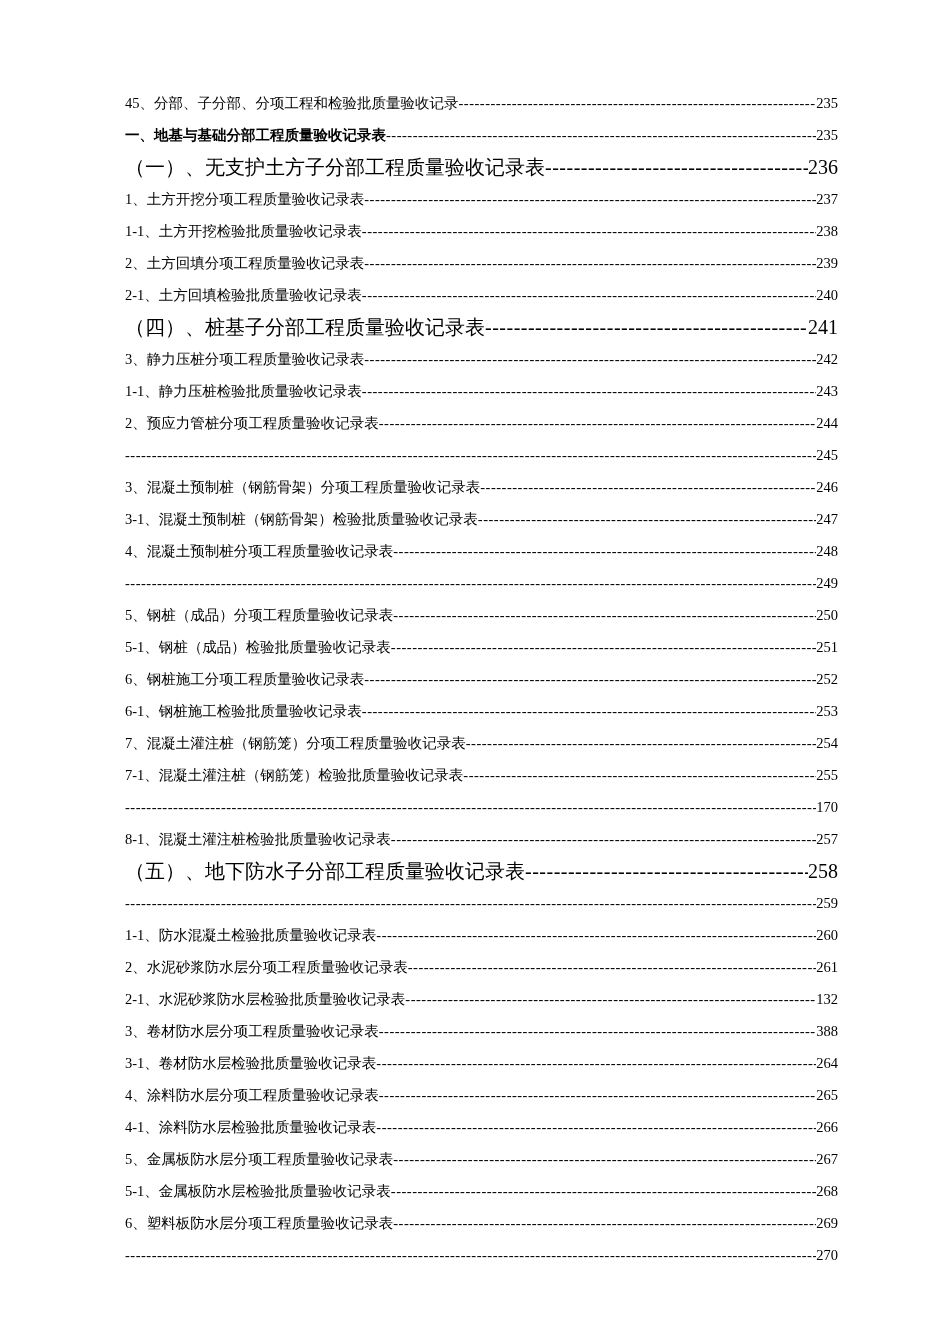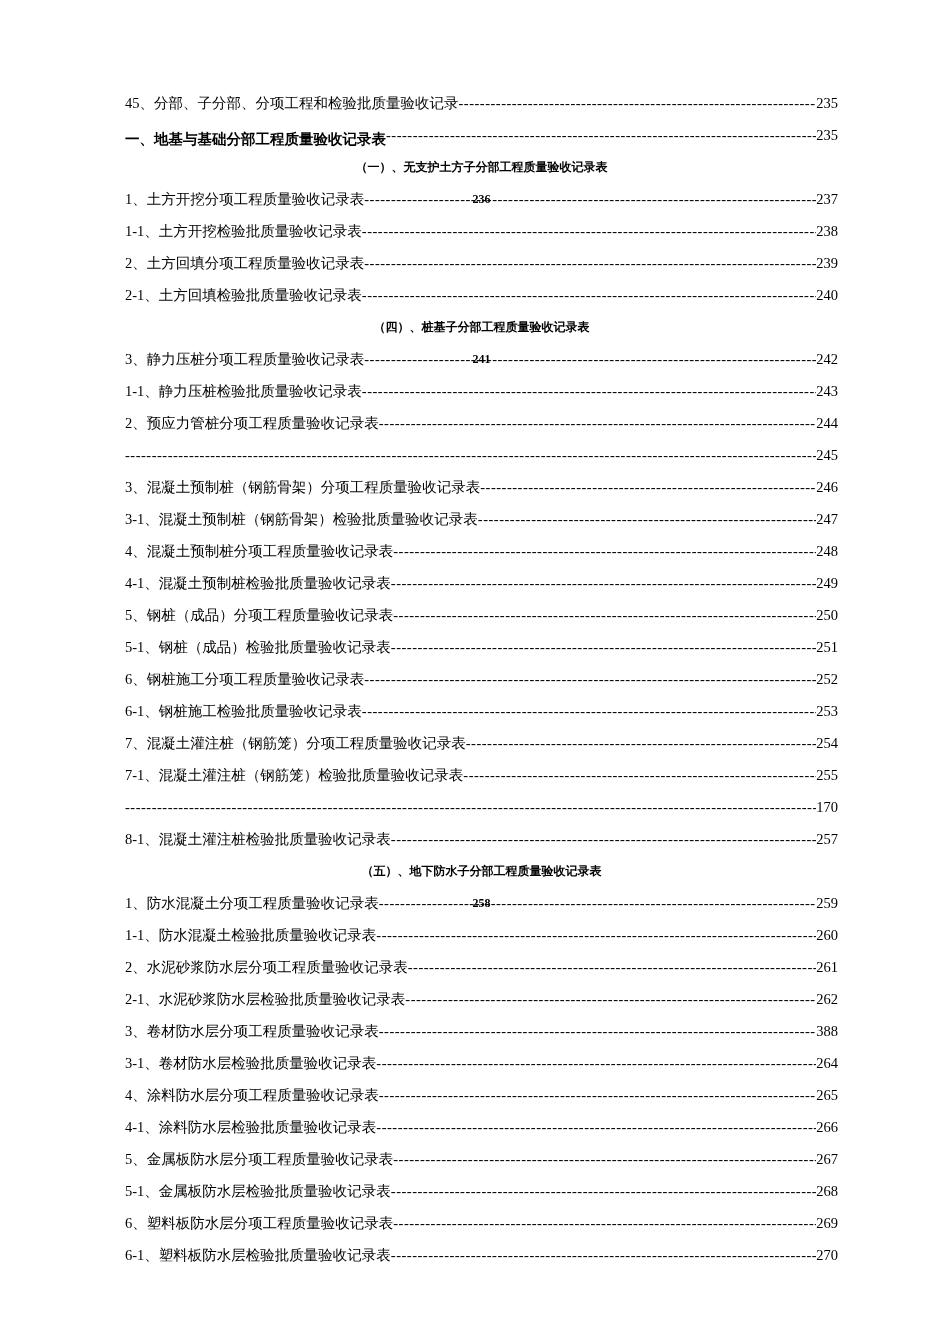--- a/index.html
+++ b/index.html
@@ -23,7 +23,7 @@
   }
   .toc-row {
     display: flex;
-    align-items: center;
+    align-items: flex-end;
     height: 32px;
     line-height: 32px;
     font-size: 14.5px;

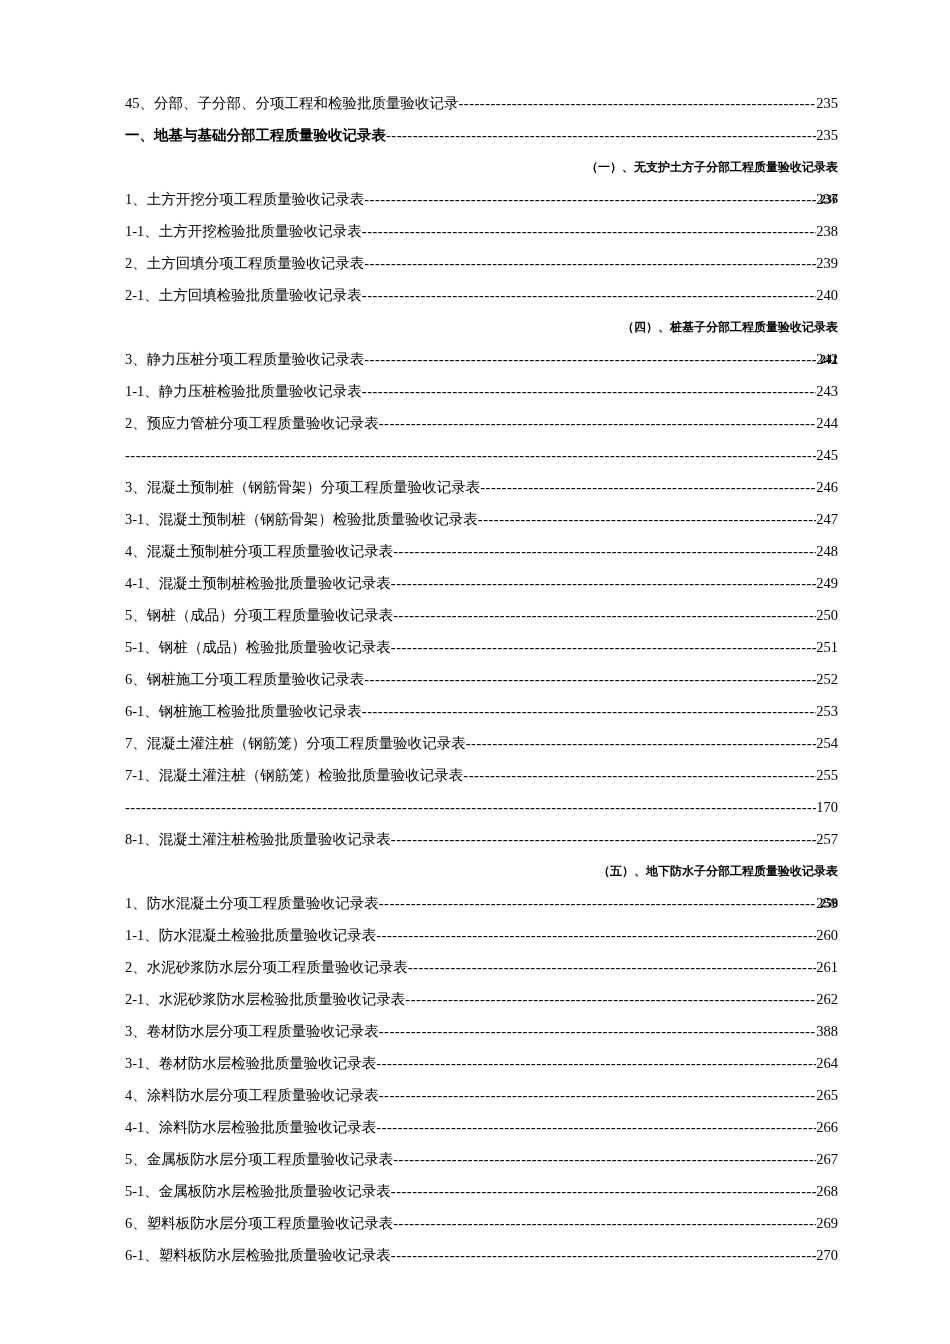--- a/index.html
+++ b/index.html
@@ -49,9 +49,8 @@
   }
   
   .toc-row.heading2 {
-    font-weight: bold;
-    font-size: 12px;
-    flex-direction: column;
+    font-weight: normal;
+    font-size: 20px;
   }
 </style>
 </head>

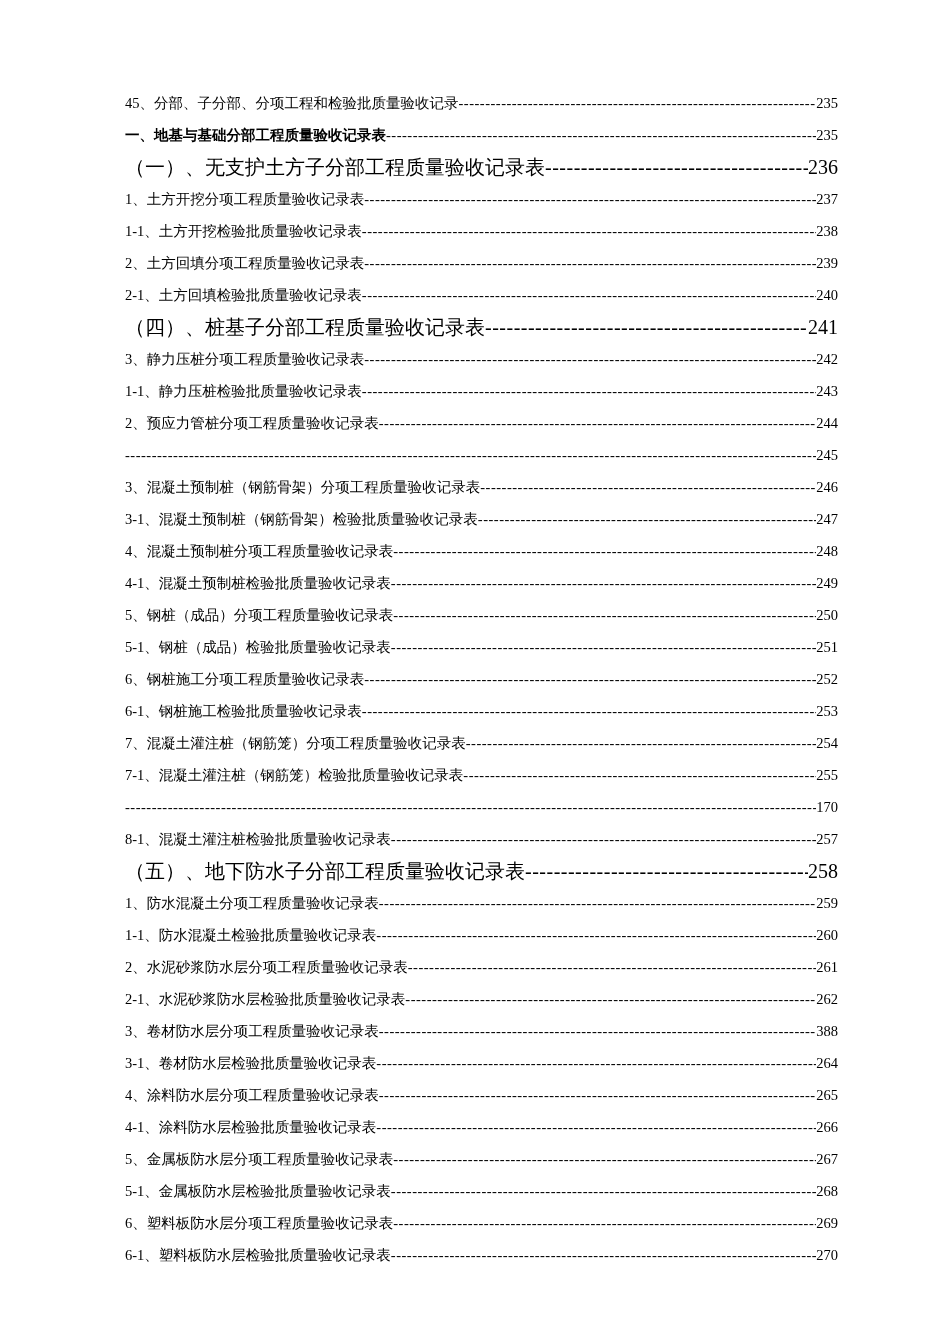--- a/index.html
+++ b/index.html
@@ -133,7 +133,6 @@
     <span class="toc-page">248</span>
   </div>
       <div class="toc-row">
-    <span class="toc-label">4-1、混凝土预制桩检验批质量验收记录表</span>
     <span class="toc-leader">----------------------------------------------------------------------------------------------------------------------------------------------------------------------------------------------------------------------------</span>
     <span class="toc-page">249</span>
   </div>

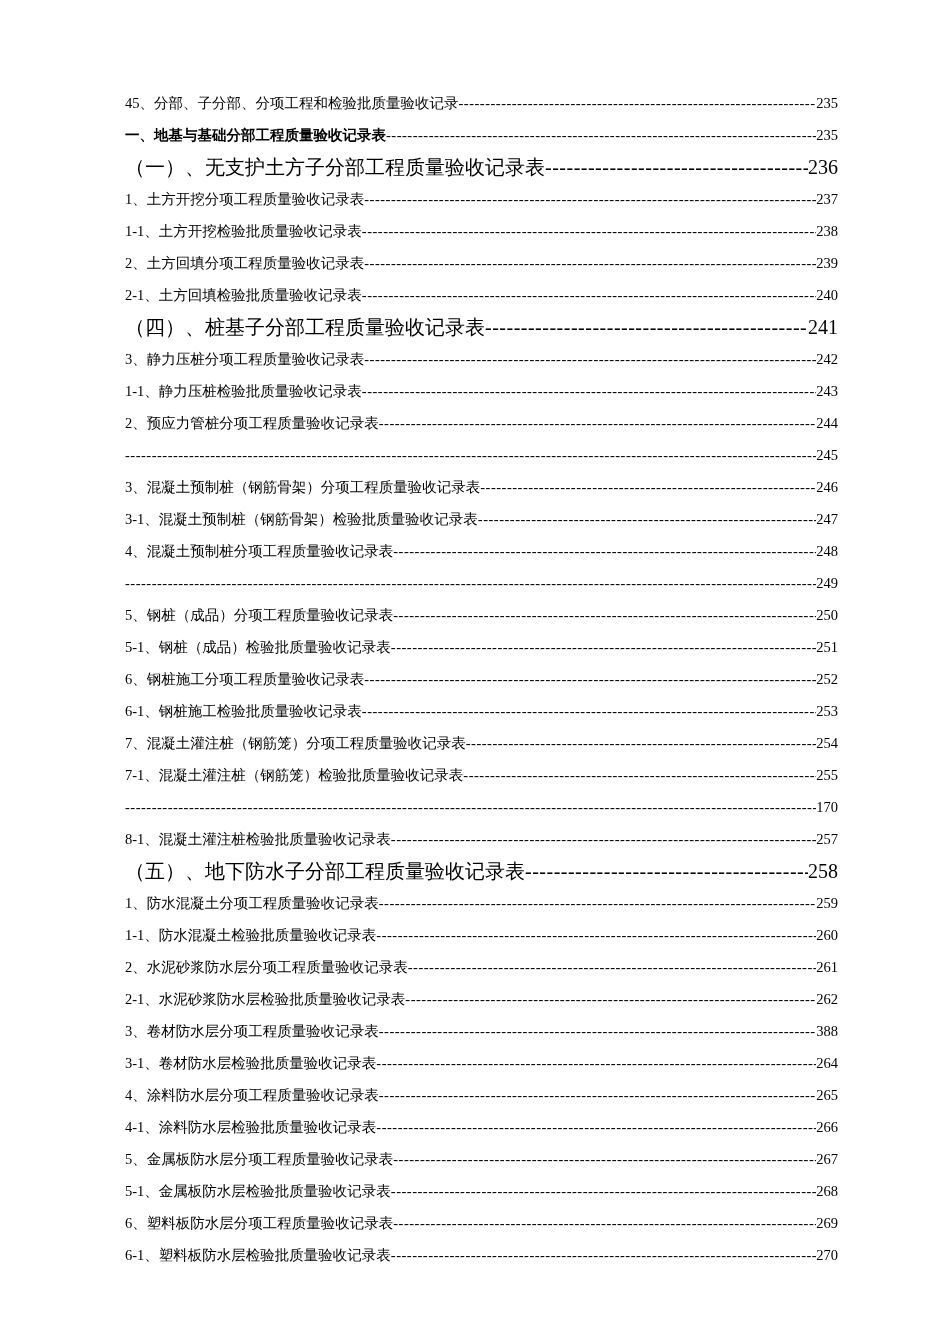--- a/index.html
+++ b/index.html
@@ -181,7 +181,6 @@
     <span class="toc-page">258</span>
   </div>
       <div class="toc-row">
-    <span class="toc-label">1、防水混凝土分项工程质量验收记录表</span>
     <span class="toc-leader">----------------------------------------------------------------------------------------------------------------------------------------------------------------------------------------------------------------------------</span>
     <span class="toc-page">259</span>
   </div>

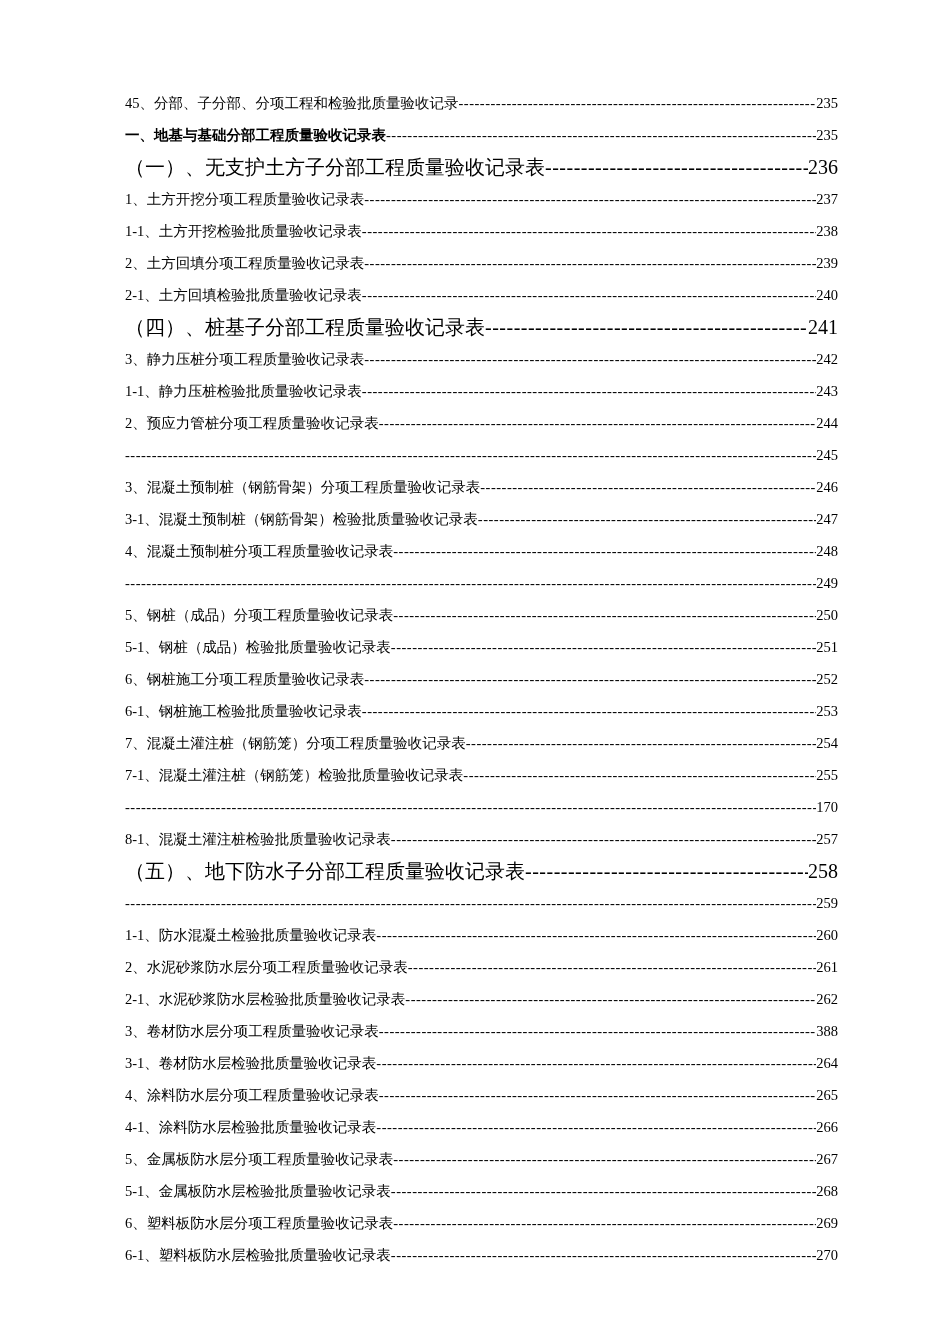--- a/index.html
+++ b/index.html
@@ -197,7 +197,7 @@
       <div class="toc-row">
     <span class="toc-label">2-1、水泥砂浆防水层检验批质量验收记录表</span>
     <span class="toc-leader">----------------------------------------------------------------------------------------------------------------------------------------------------------------------------------------------------------------------------</span>
-    <span class="toc-page">262</span>
+    <span class="toc-page">132</span>
   </div>
       <div class="toc-row">
     <span class="toc-label">3、卷材防水层分项工程质量验收记录表</span>

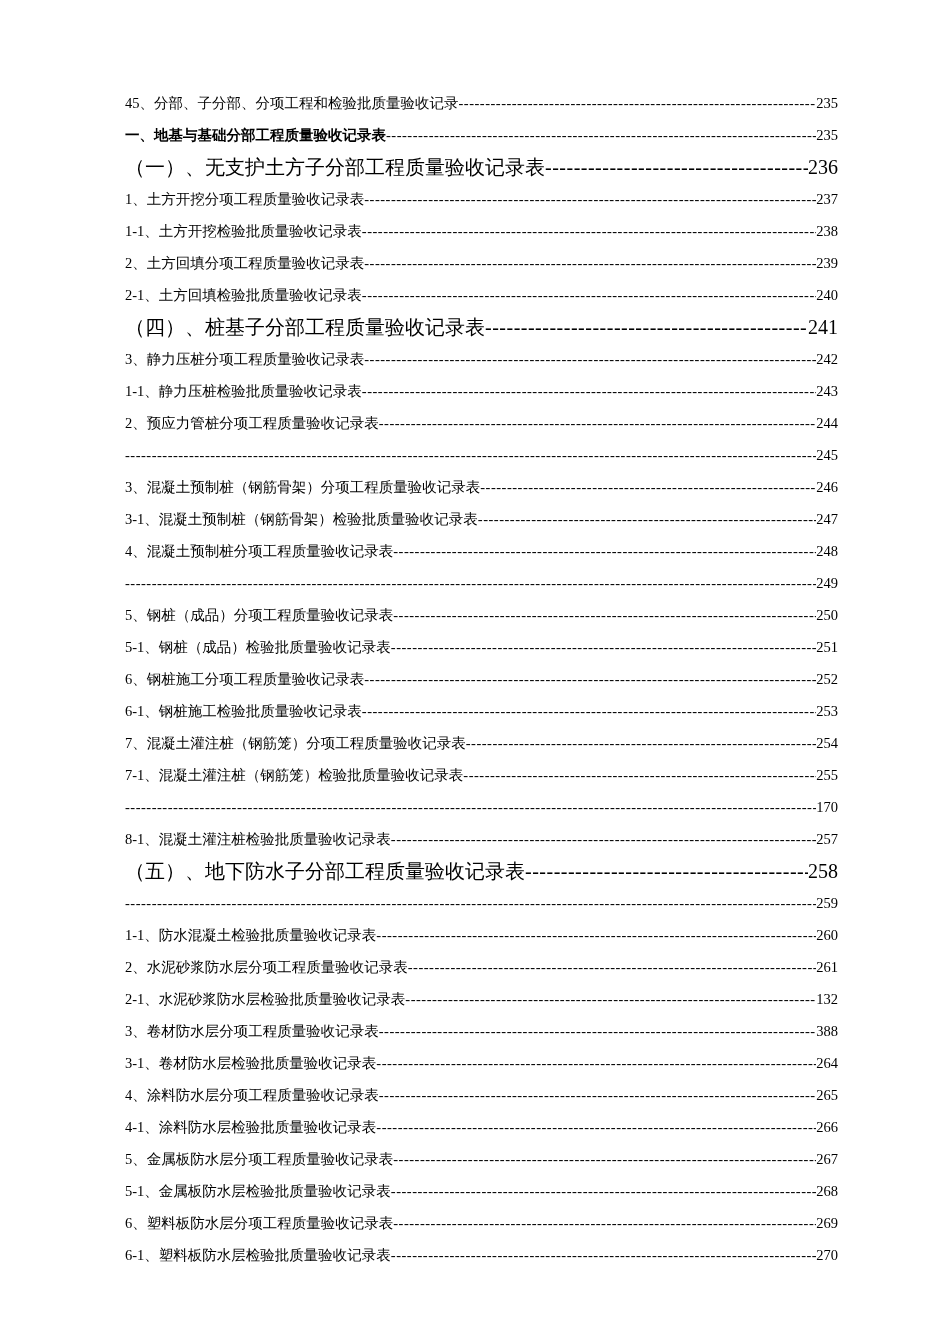--- a/index.html
+++ b/index.html
@@ -235,7 +235,6 @@
     <span class="toc-page">269</span>
   </div>
       <div class="toc-row">
-    <span class="toc-label">6-1、塑料板防水层检验批质量验收记录表</span>
     <span class="toc-leader">----------------------------------------------------------------------------------------------------------------------------------------------------------------------------------------------------------------------------</span>
     <span class="toc-page">270</span>
   </div>

